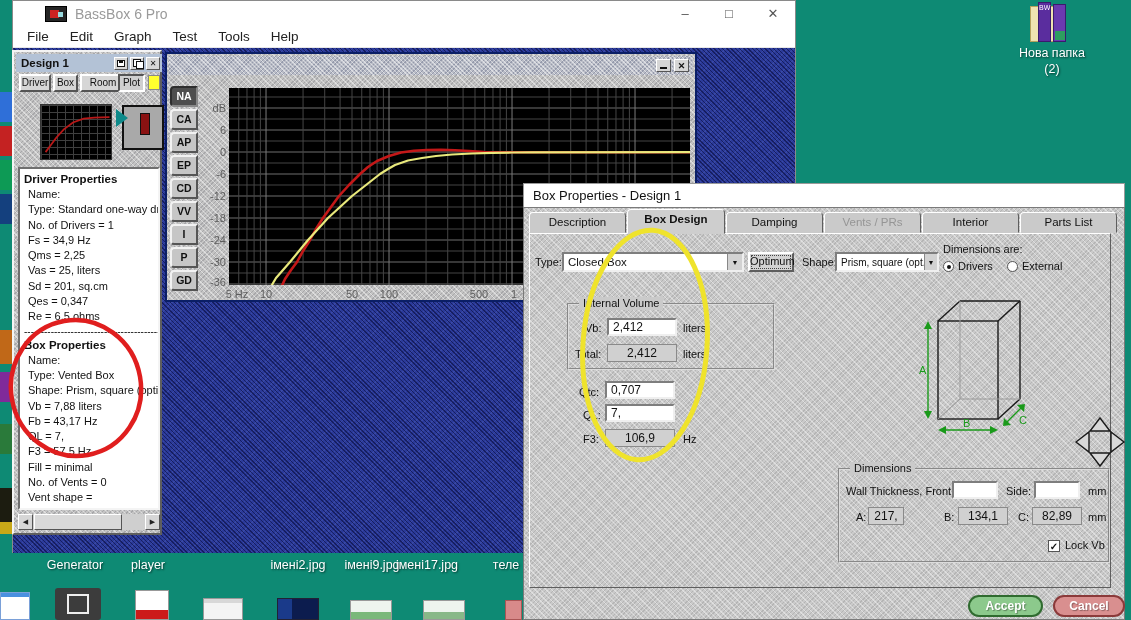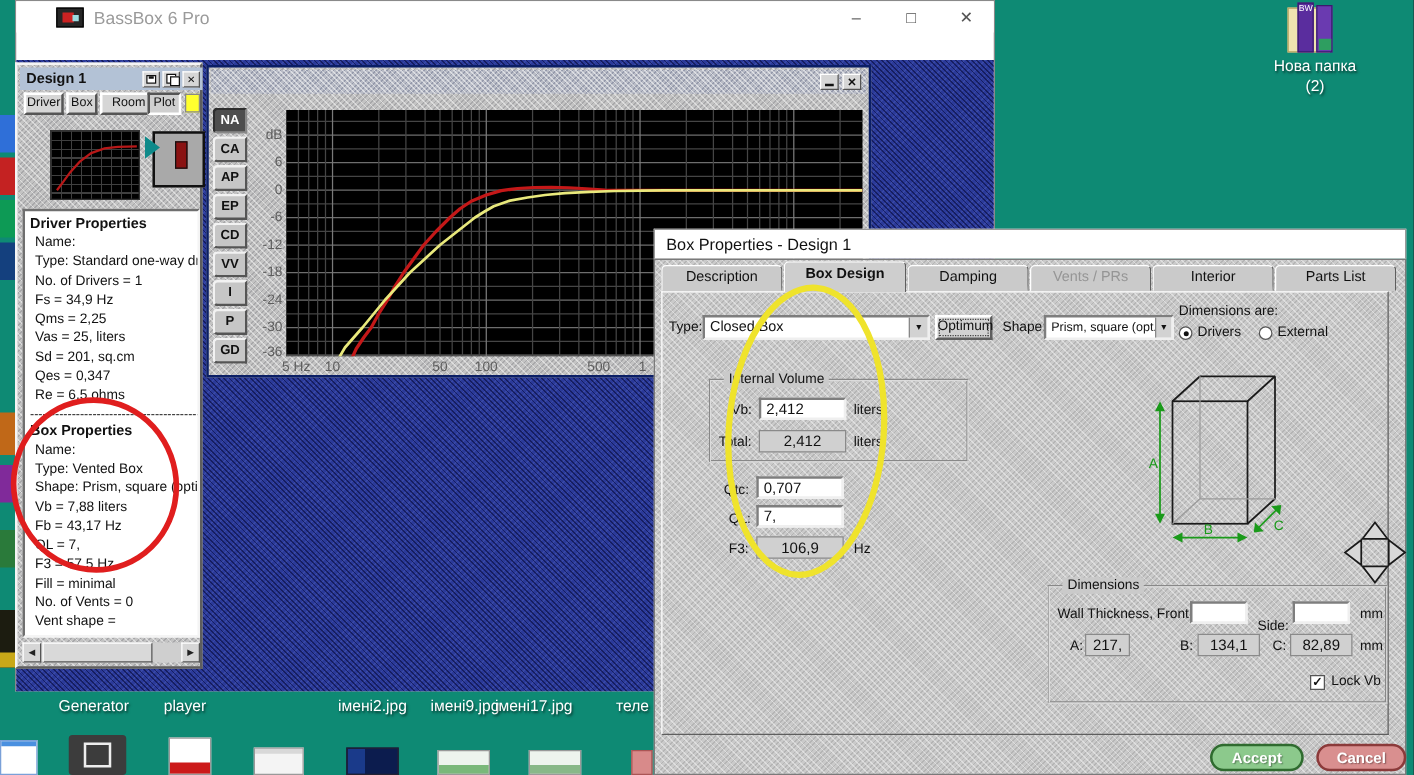--- a/index.html
+++ b/index.html
@@ -181,6 +181,14 @@
       <div class="cap-btn">–</div>
       <div class="cap-btn">□</div>
       <div class="cap-btn">✕</div>
+    </div>
+    <div id="menubar">
+      <span>File</span>
+      <span>Edit</span>
+      <span>Graph</span>
+      <span>Test</span>
+      <span>Tools</span>
+      <span>Help</span>
     </div>
     <div id="client" class="navy"></div>
   </div>

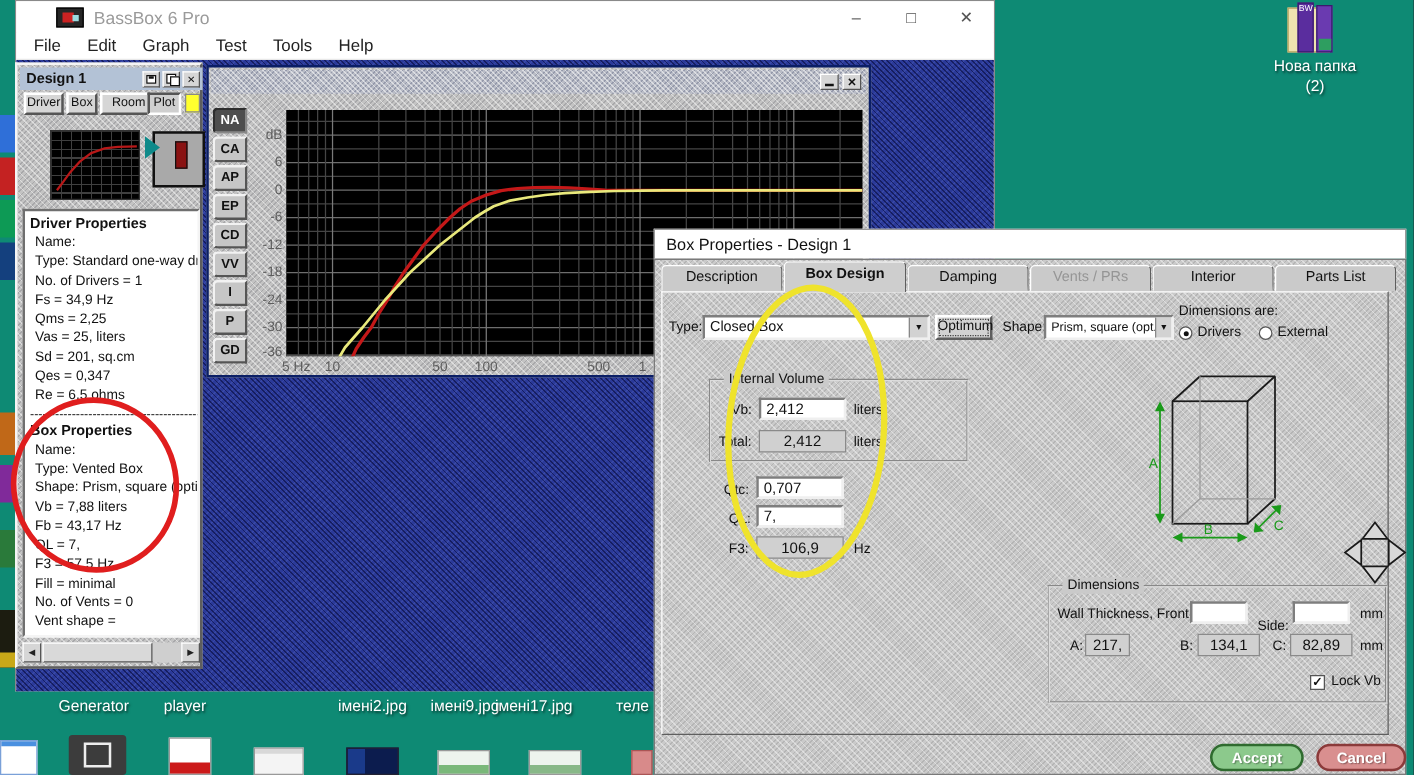--- a/index.html
+++ b/index.html
@@ -452,7 +452,7 @@
       <span class="grp-legend" style="left:10px">Dimensions</span>
       <span class="lbl abs" style="left:6px;top:15px">Wall Thickness, Front:</span>
       <div class="field abs" style="left:112px;top:11px;width:46px;height:18px"></div>
-      <span class="lbl abs" style="left:166px;top:25px">Side:</span>
+      <span class="lbl abs" style="left:166px;top:15px">Side:</span>
       <div class="field abs" style="left:194px;top:11px;width:46px;height:18px"></div>
       <span class="lbl abs" style="left:248px;top:15px">mm</span>
       <span class="lbl abs" style="left:16px;top:41px">A:</span>

